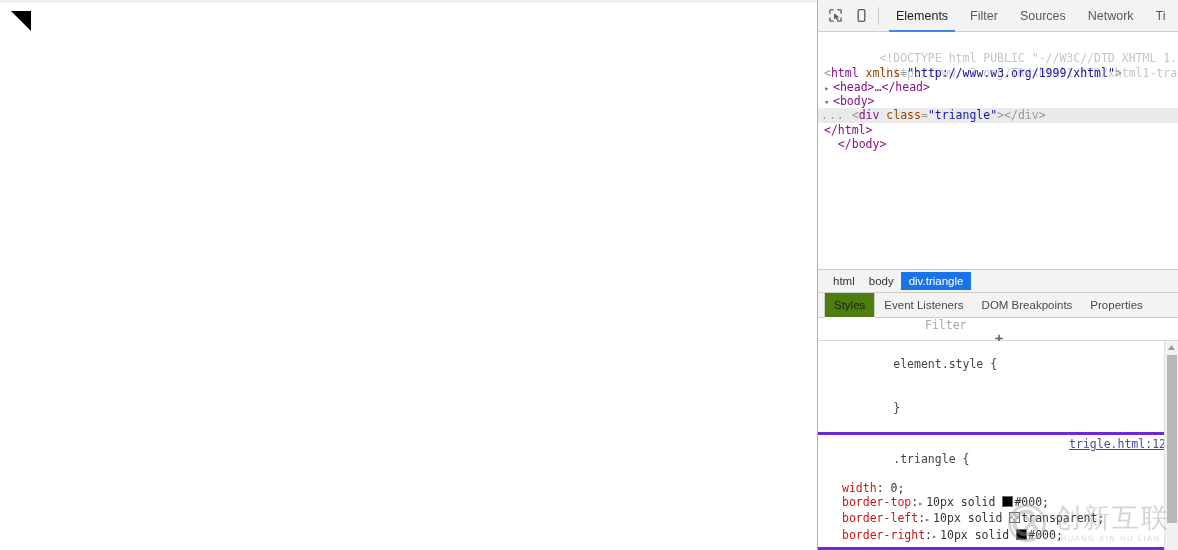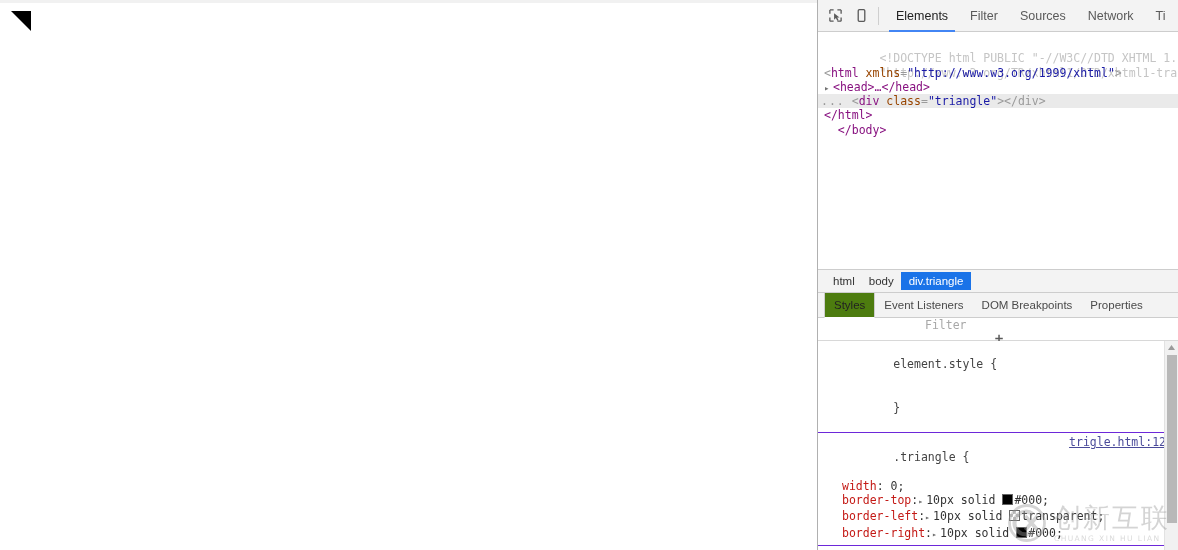--- a/index.html
+++ b/index.html
@@ -412,6 +412,7 @@
 
       <div class="dom-line"><span class="twisty">▸</span><span class="tagname">&lt;head&gt;…&lt;/head&gt;</span></div>
 
+      <div class="dom-line"><span class="twisty">▾</span><span class="tagname">&lt;body&gt;</span></div>
 
       <div class="dom-line selected"><span class="ellipsis-gutter">...</span><span class="punct">    &lt;</span><span class="tagname">div</span><span class="punct"> </span><span class="attrname">class</span><span class="punct">=</span><span class="attrvalue">"triangle"</span><span class="punct">&gt;&lt;/div&gt;</span></div>
 

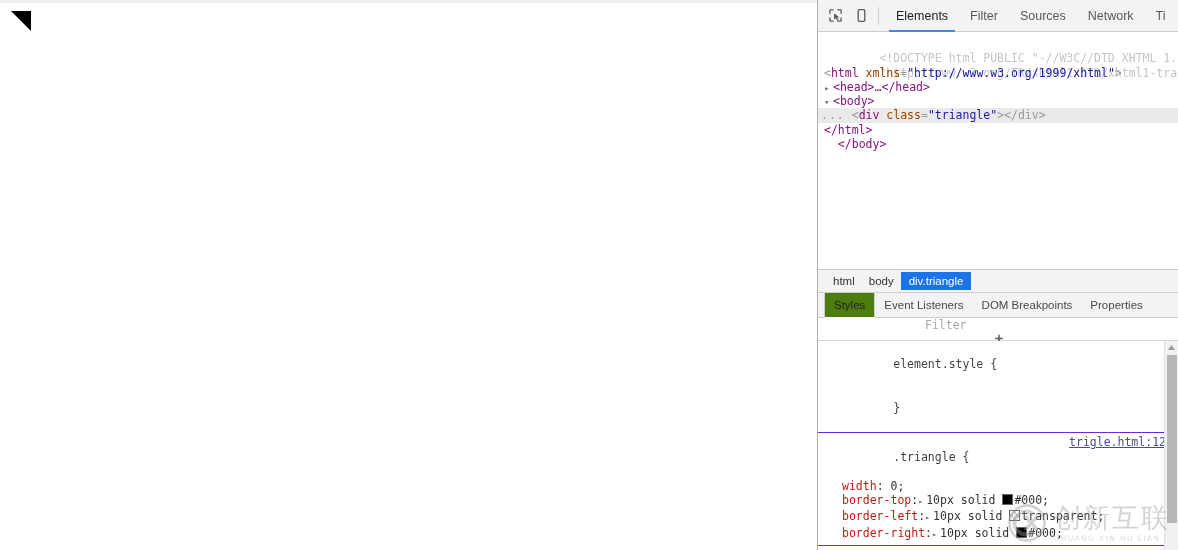--- a/index.html
+++ b/index.html
@@ -253,7 +253,7 @@
   }
   .css-rule {
     padding: 2px 0 3px 6px;
-    border-bottom: 1px solid #6d28d9;
+    border-bottom: 3px solid #6d28d9;
     position: relative;
   }
   .css-line { white-space: pre; }

